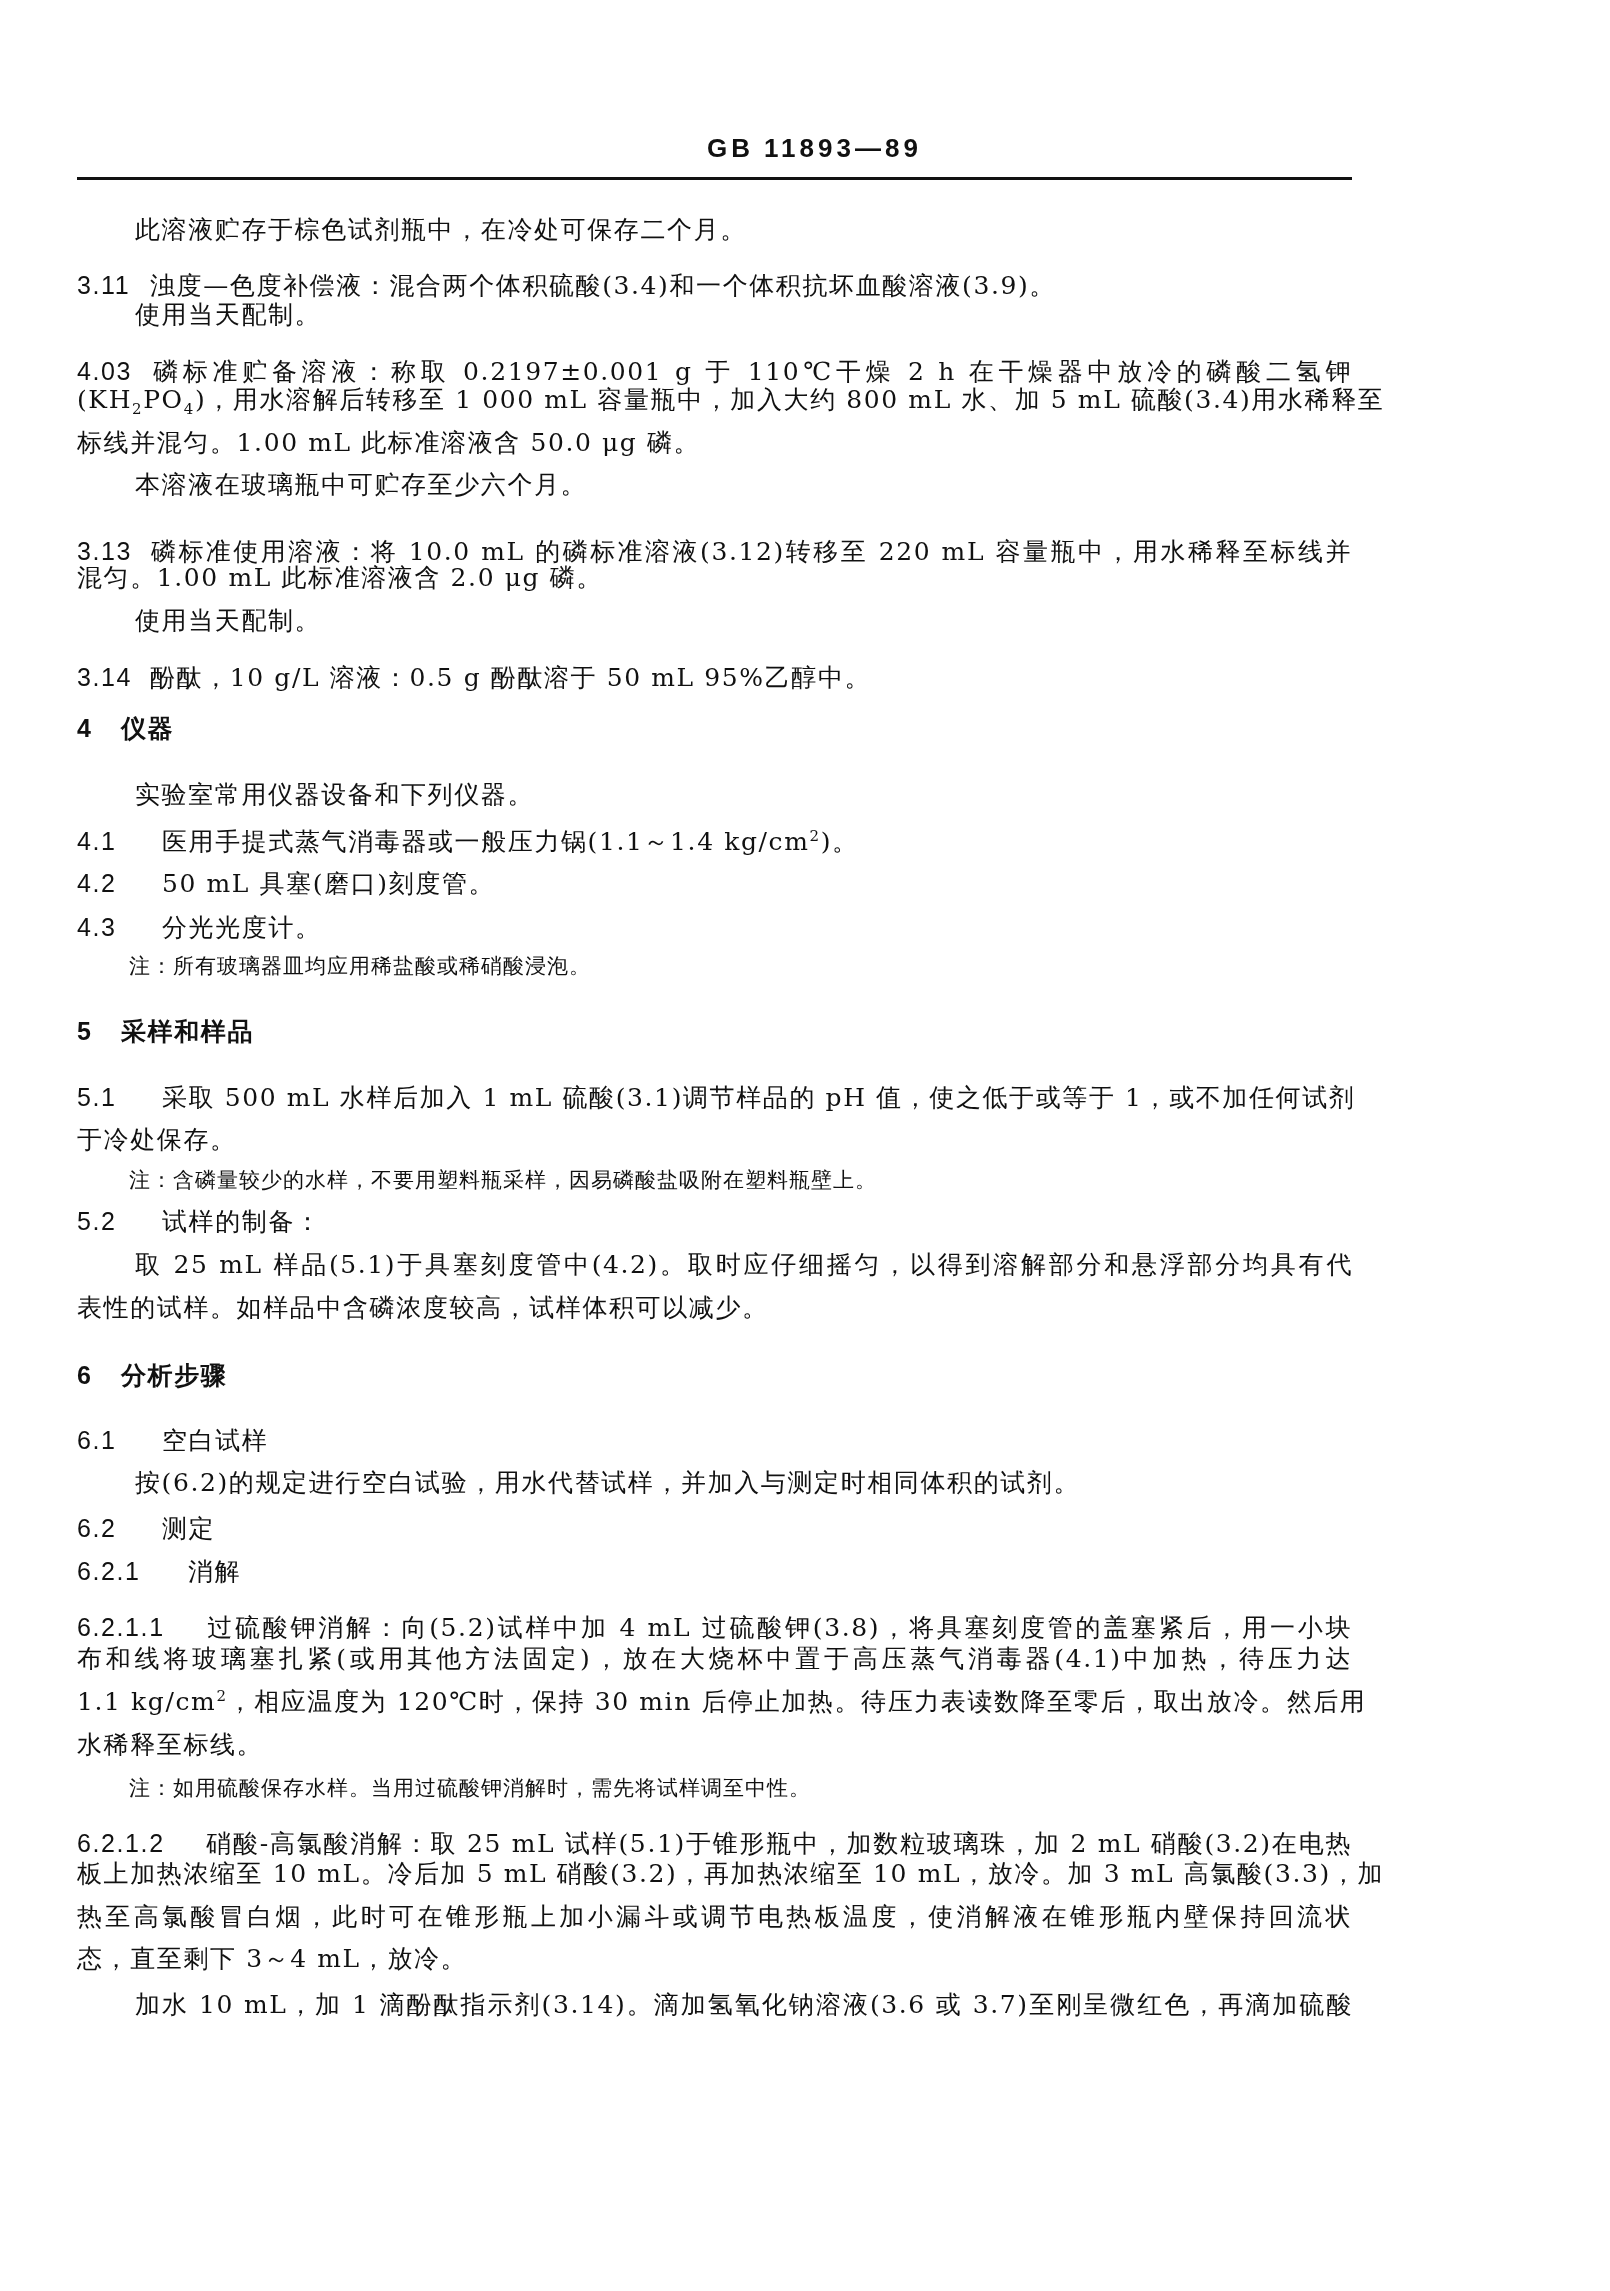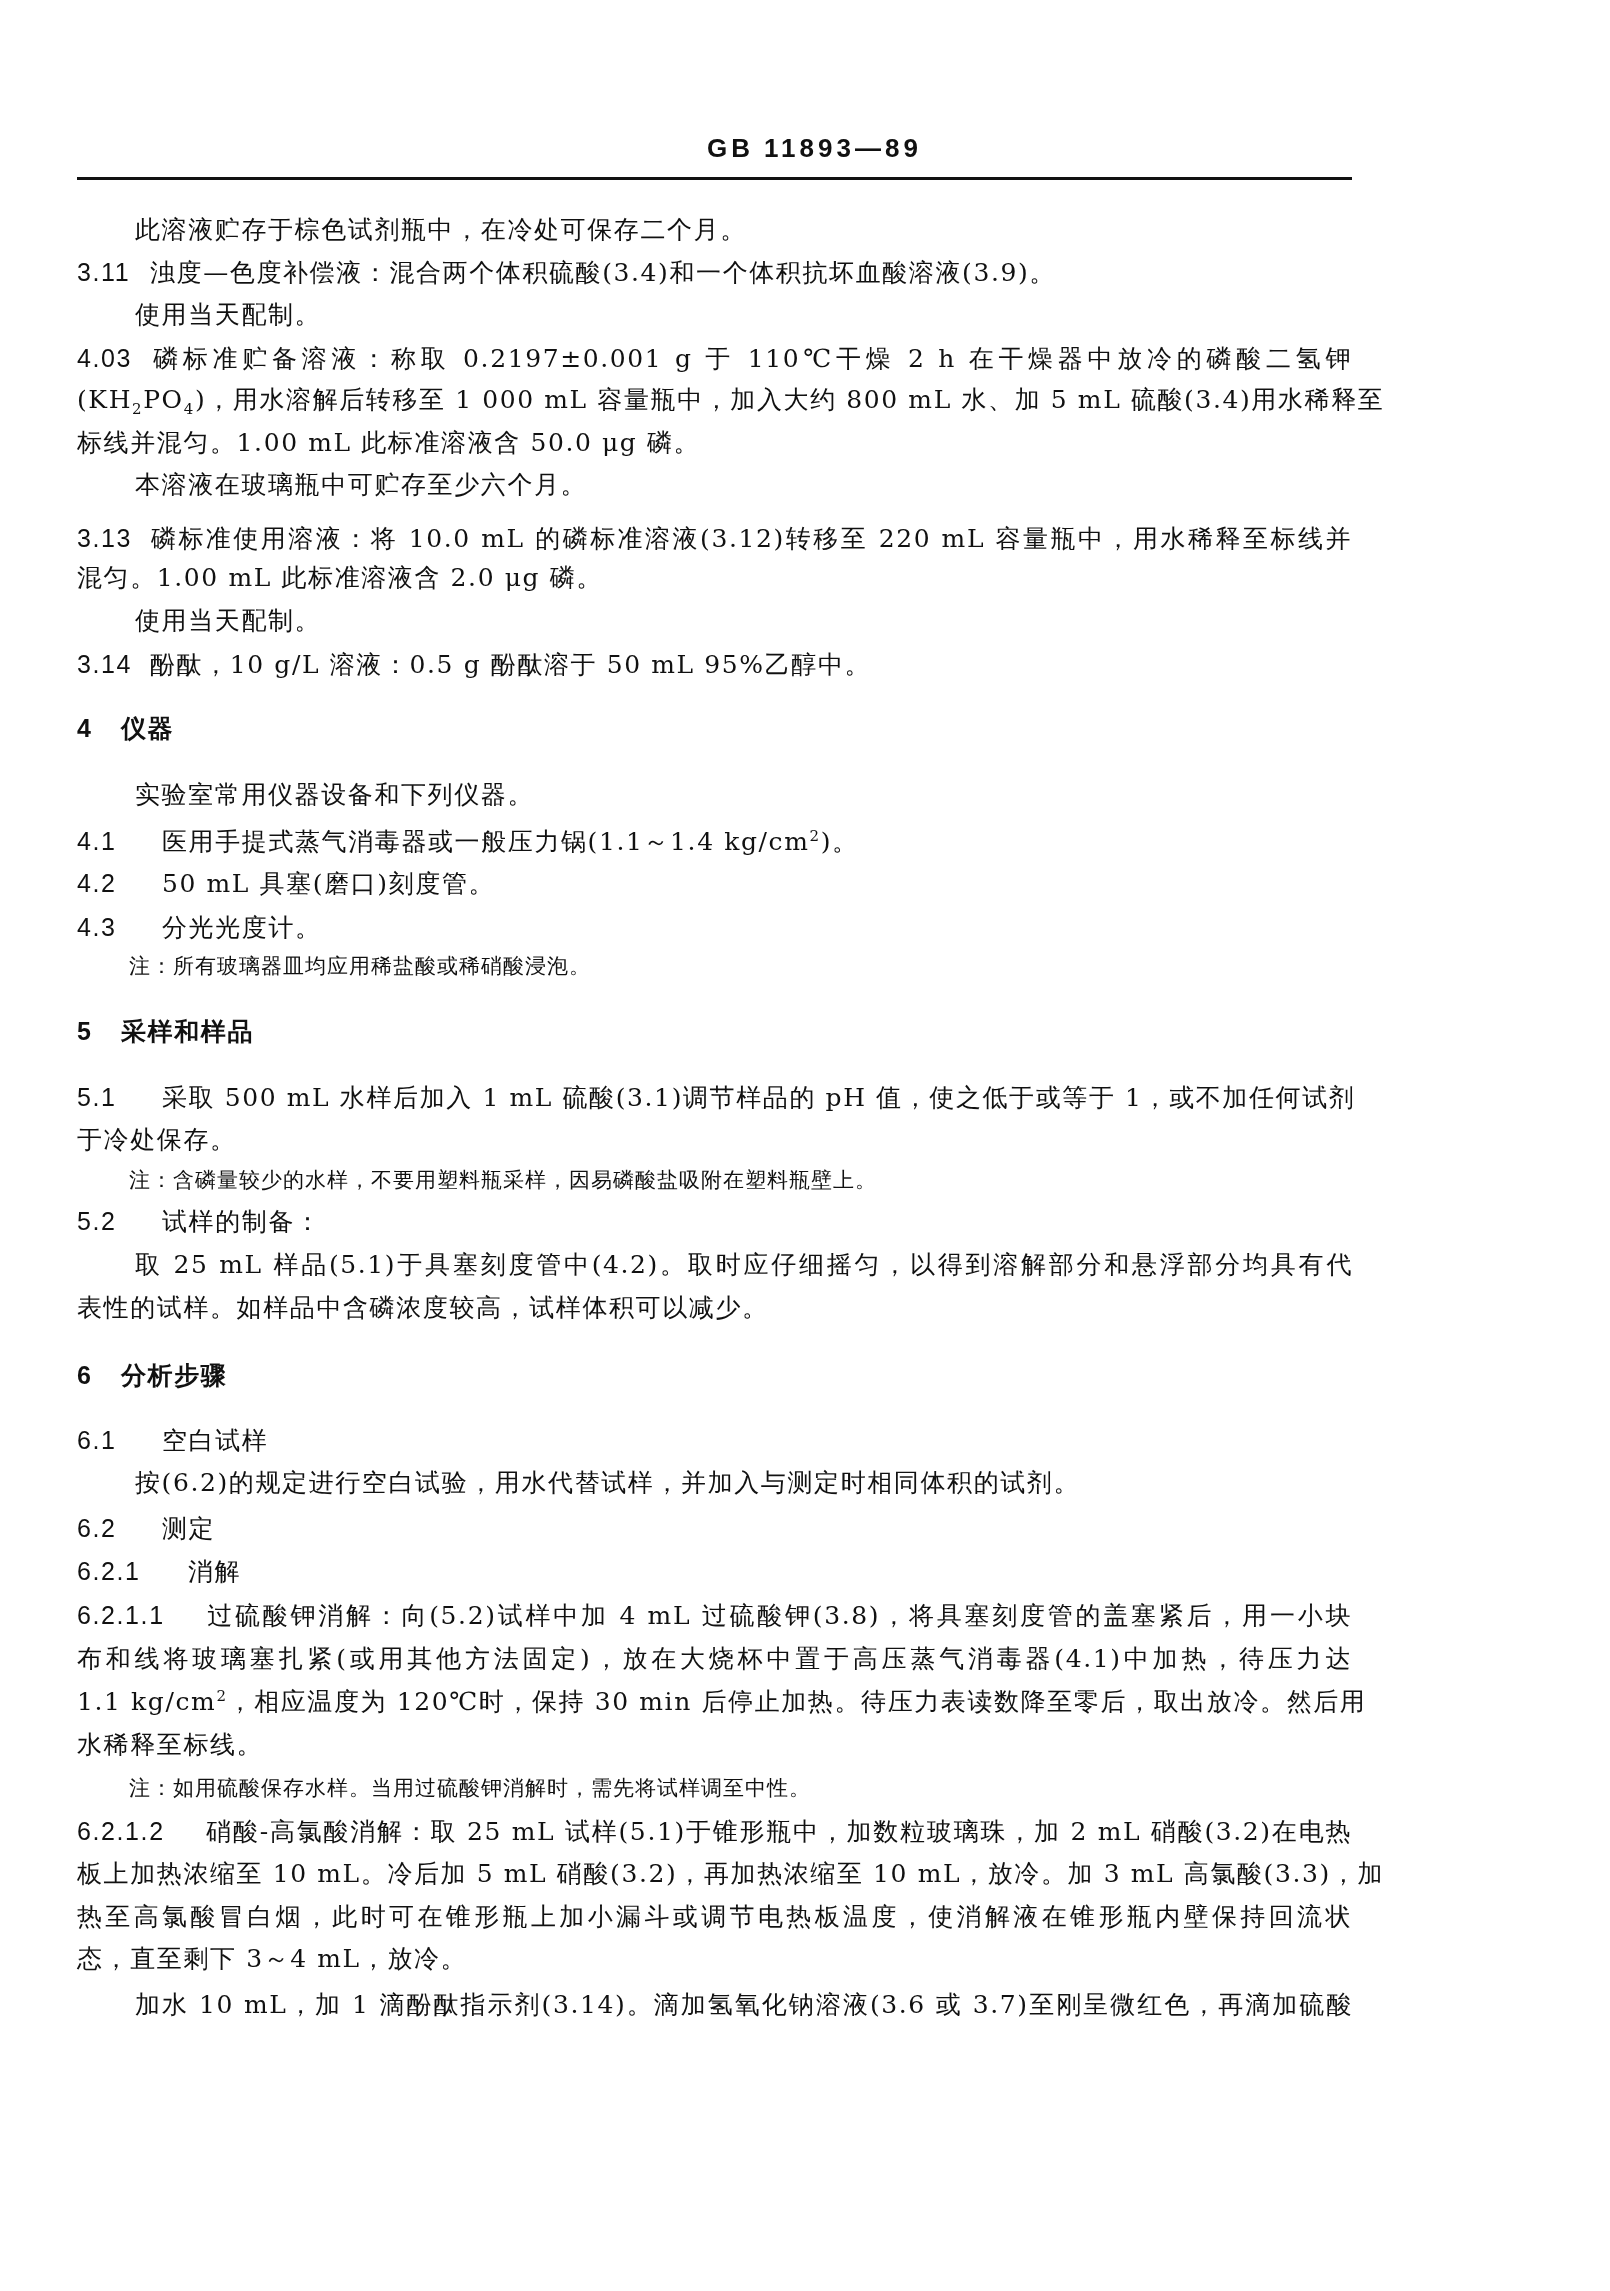--- a/index.html
+++ b/index.html
@@ -17,7 +17,7 @@
   .line.indent { left: 135px; width: 1218px; }
   .num { display: inline-block; font-family: "Liberation Sans", "DejaVu Sans", sans-serif; }
   .num.w1 { width: 85px; }
-  .num.w2 { width: 73px; }
+  .num.w2 { width: 73px; margin-top: 13px; }
   .num.w3 { width: 129px; }
   .num.sec { width: 44px; font-weight: bold; }
   .sec-title { font-family: "DejaVu Sans", sans-serif; font-weight: bold; }

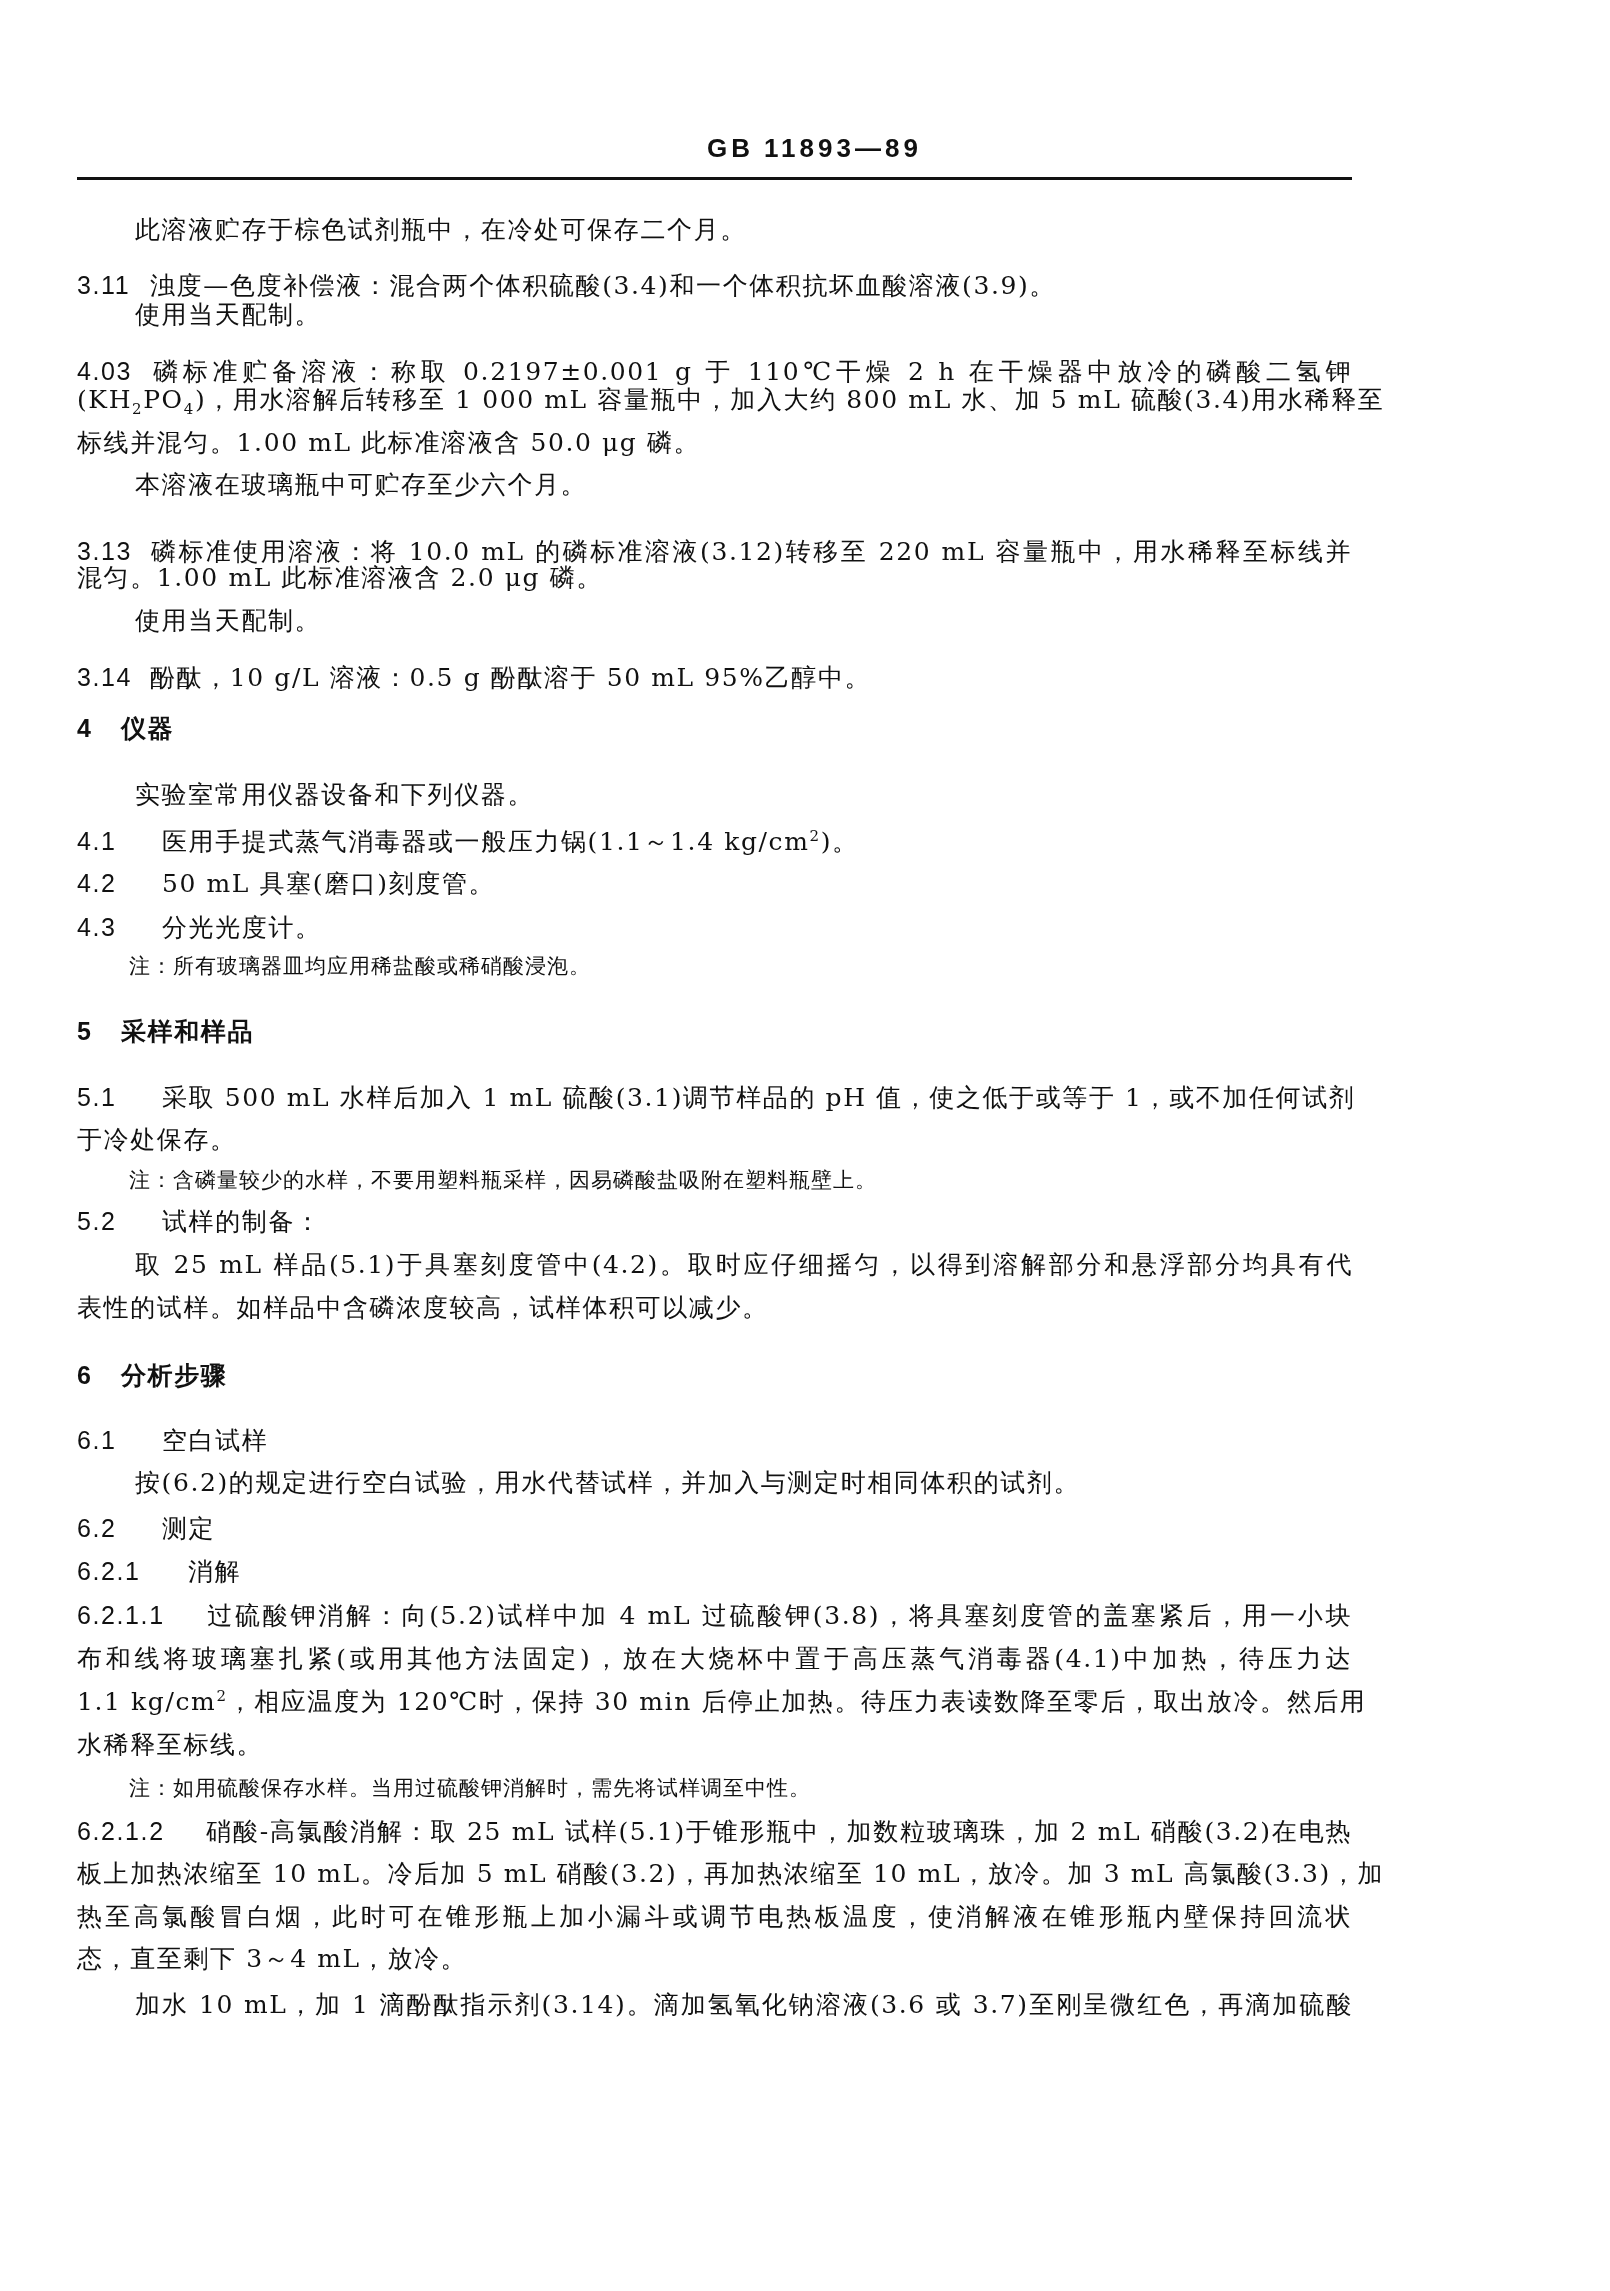--- a/index.html
+++ b/index.html
@@ -18,7 +18,7 @@
   .num { display: inline-block; font-family: "Liberation Sans", "DejaVu Sans", sans-serif; }
   .num.w1 { width: 85px; }
   .num.w2 { width: 73px; margin-top: 13px; }
-  .num.w3 { width: 129px; }
+  .num.w3 { width: 129px; margin-top: 12px; }
   .num.sec { width: 44px; font-weight: bold; }
   .sec-title { font-family: "DejaVu Sans", sans-serif; font-weight: bold; }
   .note { position: absolute; left: 129px; height: 30px; line-height: 30px; font-size: 21px;

